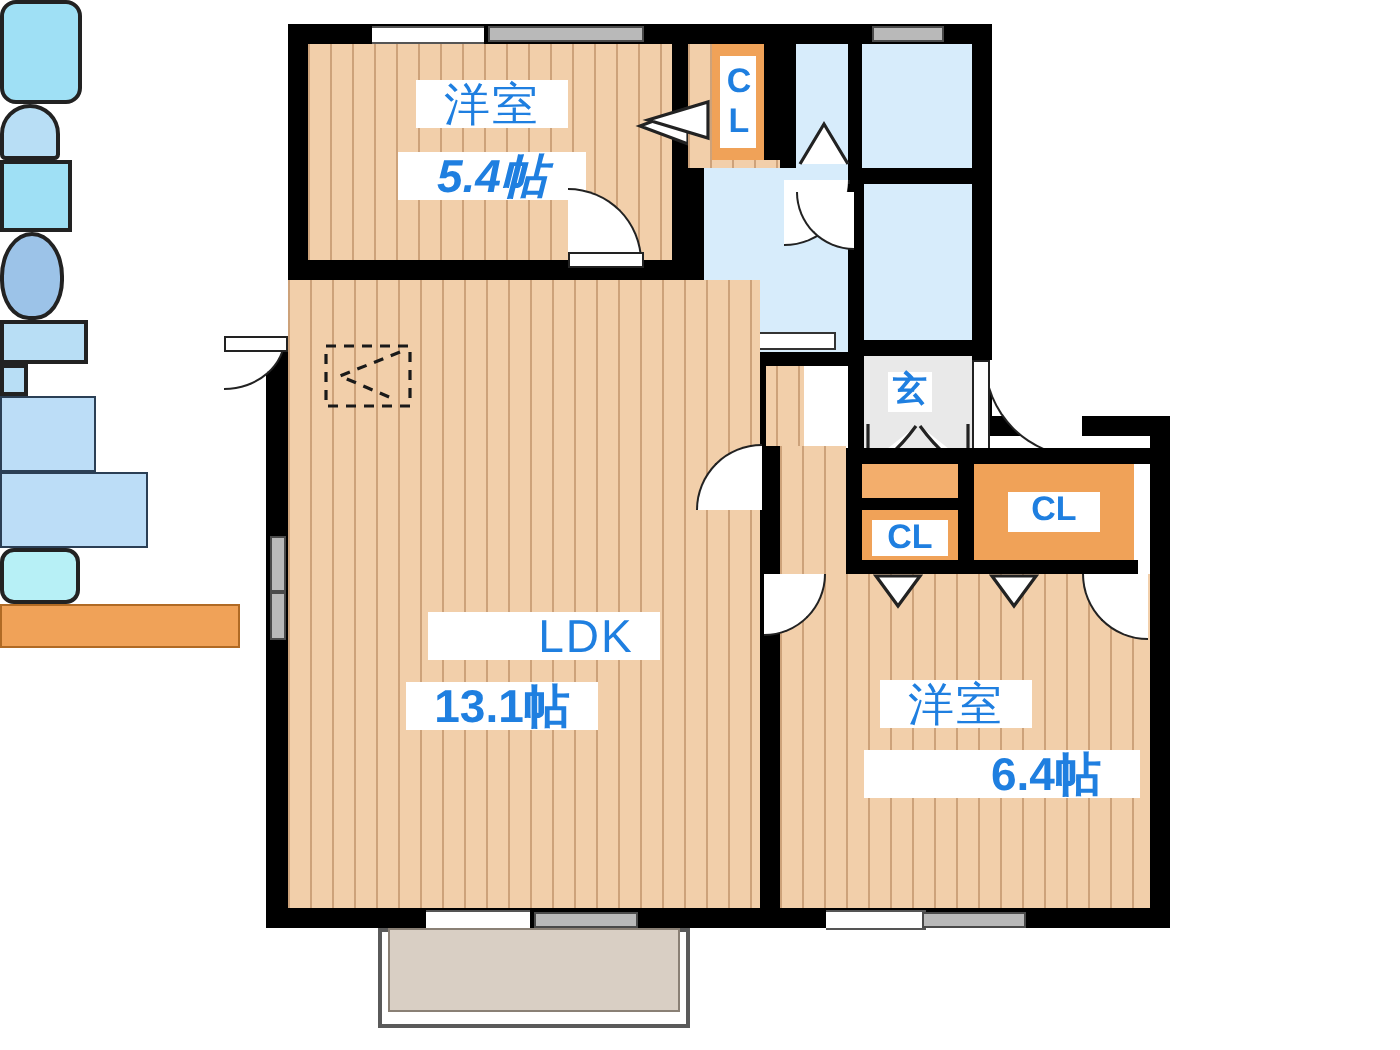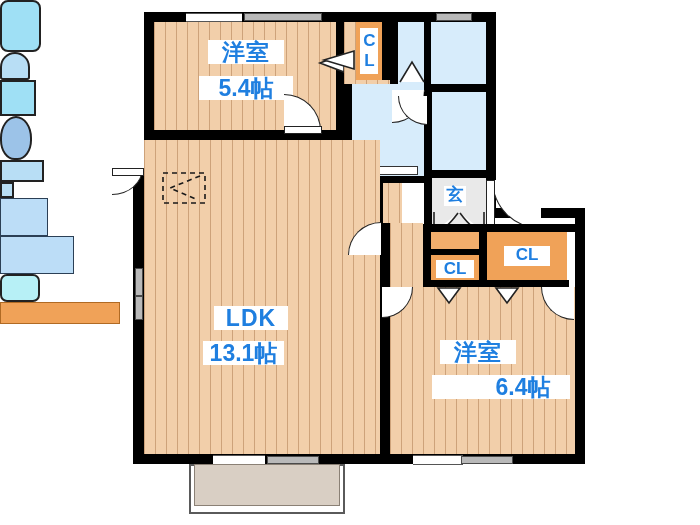--- a/index.html
+++ b/index.html
@@ -32,7 +32,7 @@
   
   .lbl{position:absolute;color:#1f7fe0;background:#ffffff;
        text-align:center;line-height:1.05;white-space:nowrap;}
-  .room-name{font-size:23px;font-weight:700;letter-spacing:1px;}
+  .room-name{font-size:23px;font-weight:400;letter-spacing:1px;}
   .room-size{font-size:23px;font-weight:700;letter-spacing:0px;}
   .cl-lbl{color:#1f7fe0;font-size:17px;font-weight:700;background:#ffffff;
           position:absolute;text-align:center;line-height:1.0;}

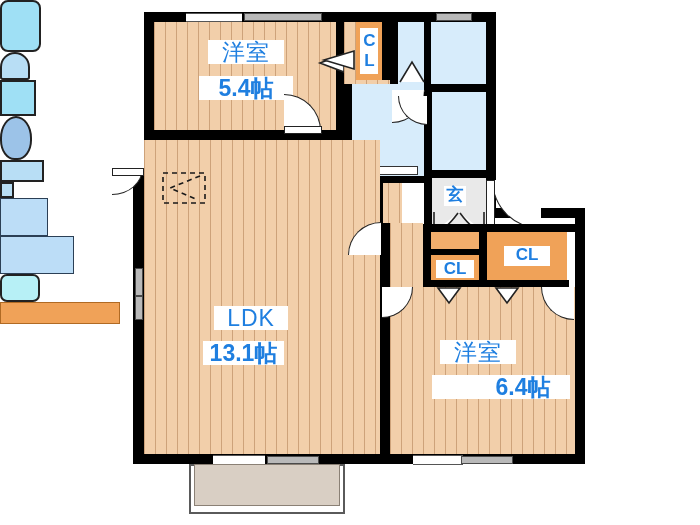--- a/index.html
+++ b/index.html
@@ -97,7 +97,7 @@
   <div class="win-gray" style="left:244px;top:13px;width:76px;height:6px;"></div>
 
   <div class="lbl room-name" style="left:208px;top:40px;width:76px;">洋室</div>
-  <div class="lbl room-size" style="left:199px;top:76px;width:94px;">5.4帖</div>
+  <div class="lbl room-size" style="left:199px;top:76px;width:94px;font-style:italic;">5.4帖</div>
 
   <svg class="deco" style="left:318px;top:52px;width:28px;height:22px;">
     <polygon points="26,2 26,20 2,11" fill="#ffffff" stroke="#222" stroke-width="1.6"></polygon>

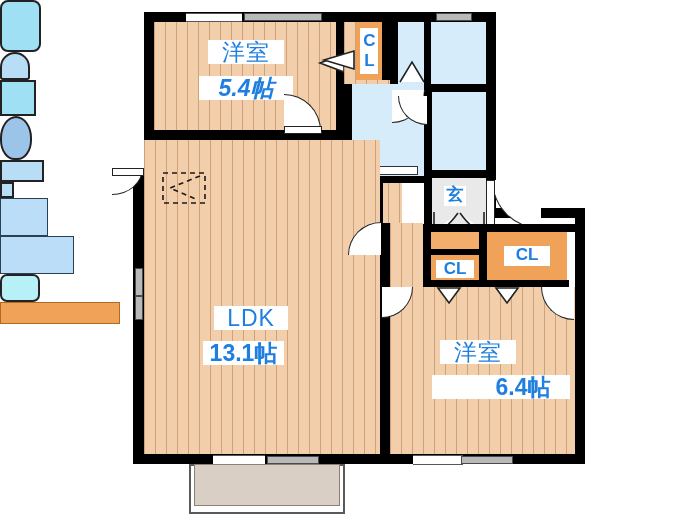--- a/index.html
+++ b/index.html
@@ -170,7 +170,7 @@
     <polyline points="38,4 8,16 36,28" fill="none" stroke="#1a1a1a" stroke-width="1.6" stroke-dasharray="5,4"></polyline>
   </svg>
 
-  <div class="lbl room-name" style="left:214px;top:306px;width:74px;">LDK</div>
+  <div class="lbl room-name" style="left:214px;top:306px;width:74px;padding-left:42px;">LDK</div>
   <div class="lbl room-size" style="left:203px;top:341px;width:81px;">13.1帖</div>
 
   <div class="arc arc-br" style="left:112px;top:168px;width:30px;height:26px;border-top:none;border-left:none;"></div>

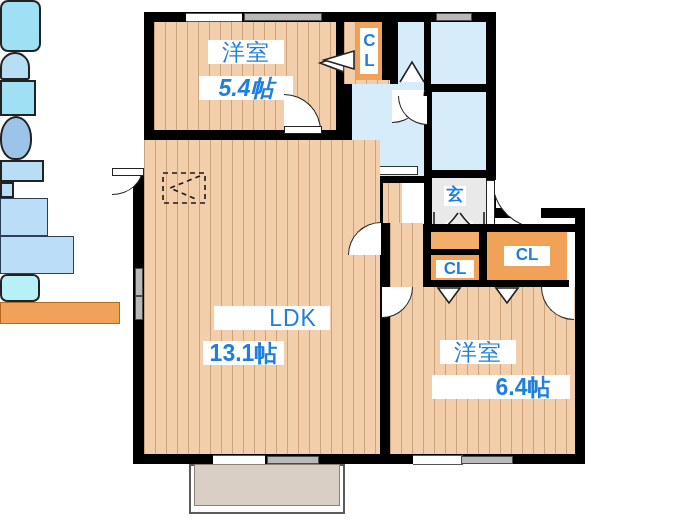--- a/index.html
+++ b/index.html
@@ -171,7 +171,7 @@
   </svg>
 
   <div class="lbl room-name" style="left:214px;top:306px;width:74px;padding-left:42px;">LDK</div>
-  <div class="lbl room-size" style="left:203px;top:341px;width:81px;">13.1帖</div>
+  <div class="lbl room-size" style="left:203px;top:341px;width:96px;">13.1帖</div>
 
   <div class="arc arc-br" style="left:112px;top:168px;width:30px;height:26px;border-top:none;border-left:none;"></div>
   <div class="leafv" style="left:112px;top:168px;width:30px;height:6px;"></div>

